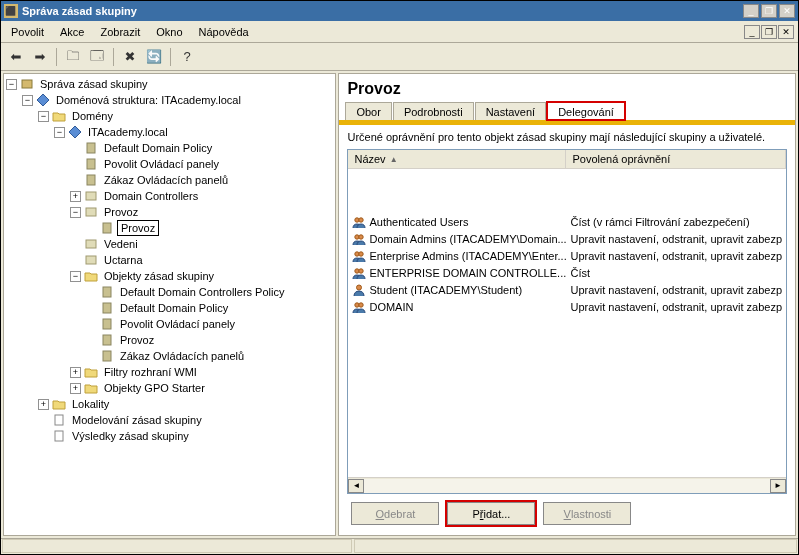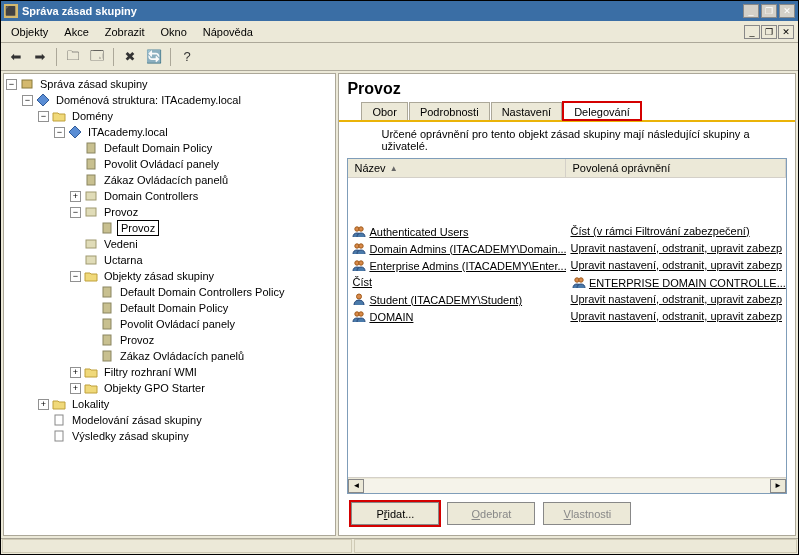--- a/index.html
+++ b/index.html
@@ -94,7 +94,7 @@
 </div>
 
 <div class="menubar">
-  <div class="menuitem">Objekty</div>
+  <div class="menuitem">Povolit</div>
   <div class="menuitem">Akce</div>
   <div class="menuitem">Zobrazit</div>
   <div class="menuitem">Okno</div>

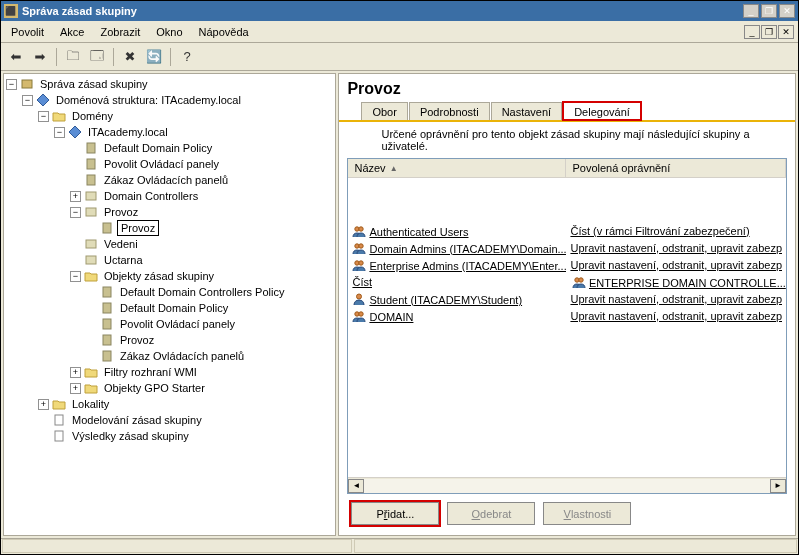--- a/index.html
+++ b/index.html
@@ -41,7 +41,7 @@
 .node.sel .label { border: 1px solid #000; background: #fff; }
 
 .detail-title { font-size: 16px; font-weight: bold; padding: 6px 8px 4px; }
-.tabs { display: flex; padding: 0 22px; border-bottom: 2px solid #eab308; position: relative; }
+.tabs { display: flex; padding: 0 6px; border-bottom: 5px solid #eab308; position: relative; }
 .tab { border: 1px solid #aca899; border-bottom: none; padding: 3px 10px 2px; margin-right: 1px; background: #ece9d8; cursor: pointer; position: relative; }
 .tab.active { background: #fff; z-index: 2; }
 .tab.hl { outline: 2px solid #d40000; outline-offset: -1px; }

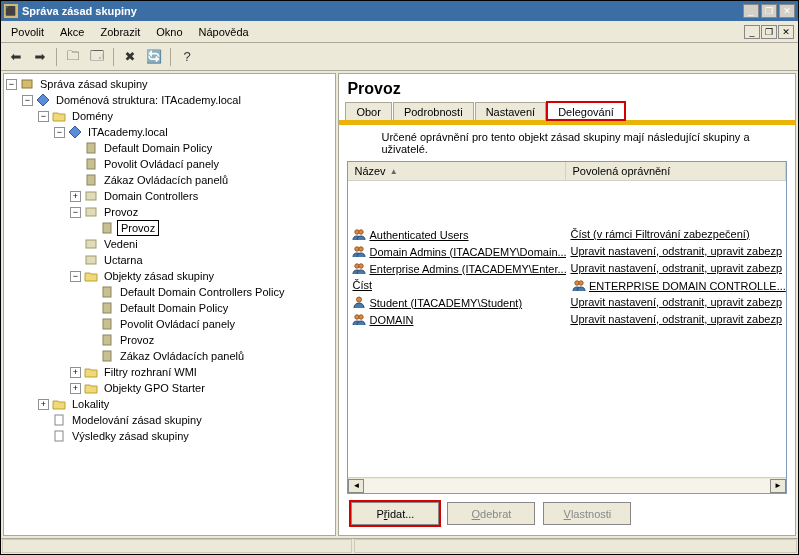--- a/index.html
+++ b/index.html
@@ -47,7 +47,7 @@
 .tab.hl { outline: 2px solid #d40000; outline-offset: -1px; }
 
 .detail-body { flex: 1; padding: 6px 8px; display: flex; flex-direction: column; overflow: hidden; }
-.desc { margin-bottom: 6px; margin-left: 34px; }
+.desc { margin-bottom: 6px; }
 .lbl { margin-bottom: 2px; }
 
 .listview { flex: 1; border: 1px solid #7f9db9; background: #fff; display: flex; flex-direction: column; overflow: hidden; gap: 44px; }

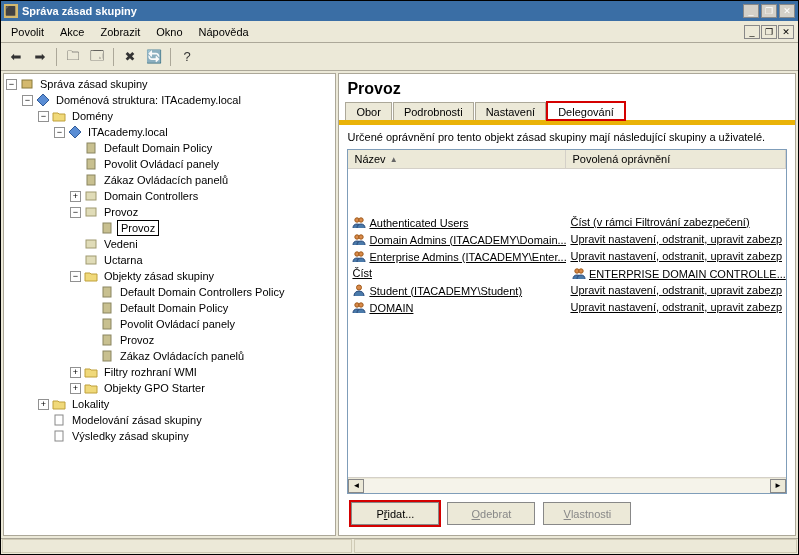--- a/index.html
+++ b/index.html
@@ -58,7 +58,7 @@
 .sort { font-size: 8px; margin-left: 4px; color: #666; }
 .lv-rows { flex: 1; overflow: hidden; }
 .lv-row { display: flex; height: 17px; align-items: center; }
-.lv-cell { padding: 0 4px; white-space: nowrap; overflow: hidden; text-overflow: clip; display: flex; align-items: flex-end; text-decoration: underline; }
+.lv-cell { padding: 0 4px; white-space: nowrap; overflow: hidden; text-overflow: clip; display: flex; align-items: center; }
 .lv-cell.c1 { width: 218px; }
 .lv-cell.c2 { flex: 1; }
 .uicon { width: 14px; height: 14px; margin-right: 3px; display: inline-block; }

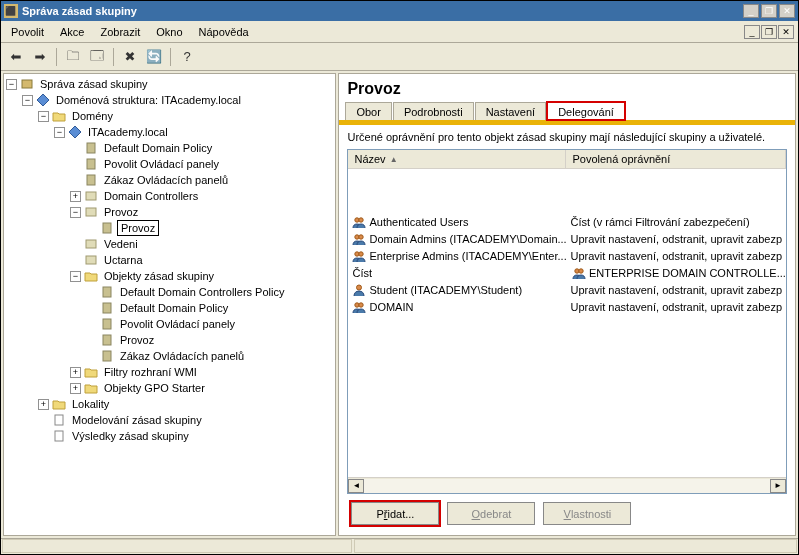--- a/index.html
+++ b/index.html
@@ -448,7 +448,6 @@
               <div class="lv-cell c2">Upravit nastavení, odstranit, upravit zabezp</div>
             </div>
             <div class="lv-row">
-              <div class="lv-cell c2">Číst</div>
               <div class="lv-cell c1">
                 <span class="uicon"><svg viewBox="0 0 14 14">
                     <circle cx="5" cy="5" r="2.2" fill="#d98a4a" stroke="#a05a1a"></circle>
@@ -458,6 +457,7 @@
                   </svg></span>
                 <span>ENTERPRISE DOMAIN CONTROLLE...</span>
               </div>
+              <div class="lv-cell c2">Číst</div>
             </div>
             <div class="lv-row">
               <div class="lv-cell c1">

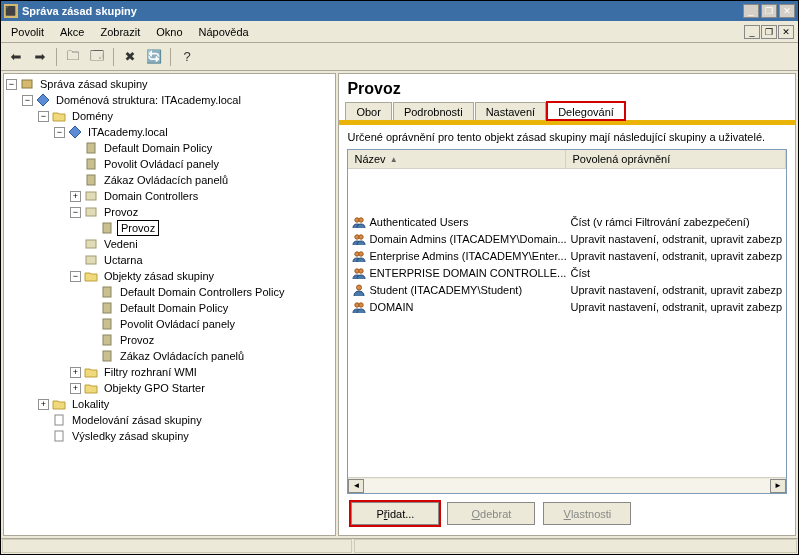--- a/index.html
+++ b/index.html
@@ -489,8 +489,8 @@
         </div>
       </div>
       <div class="btnrow">
+        <button class="btn" disabled=""><span></span><span class="u">O</span><span>debrat</span></button>
         <button class="btn hl"><span>P</span><span class="u">ř</span><span>idat...</span></button>
-        <button class="btn" disabled=""><span></span><span class="u">O</span><span>debrat</span></button>
         <button class="btn" disabled=""><span></span><span class="u">V</span><span>lastnosti</span></button>
         <div class="spacer"></div>
       </div>

